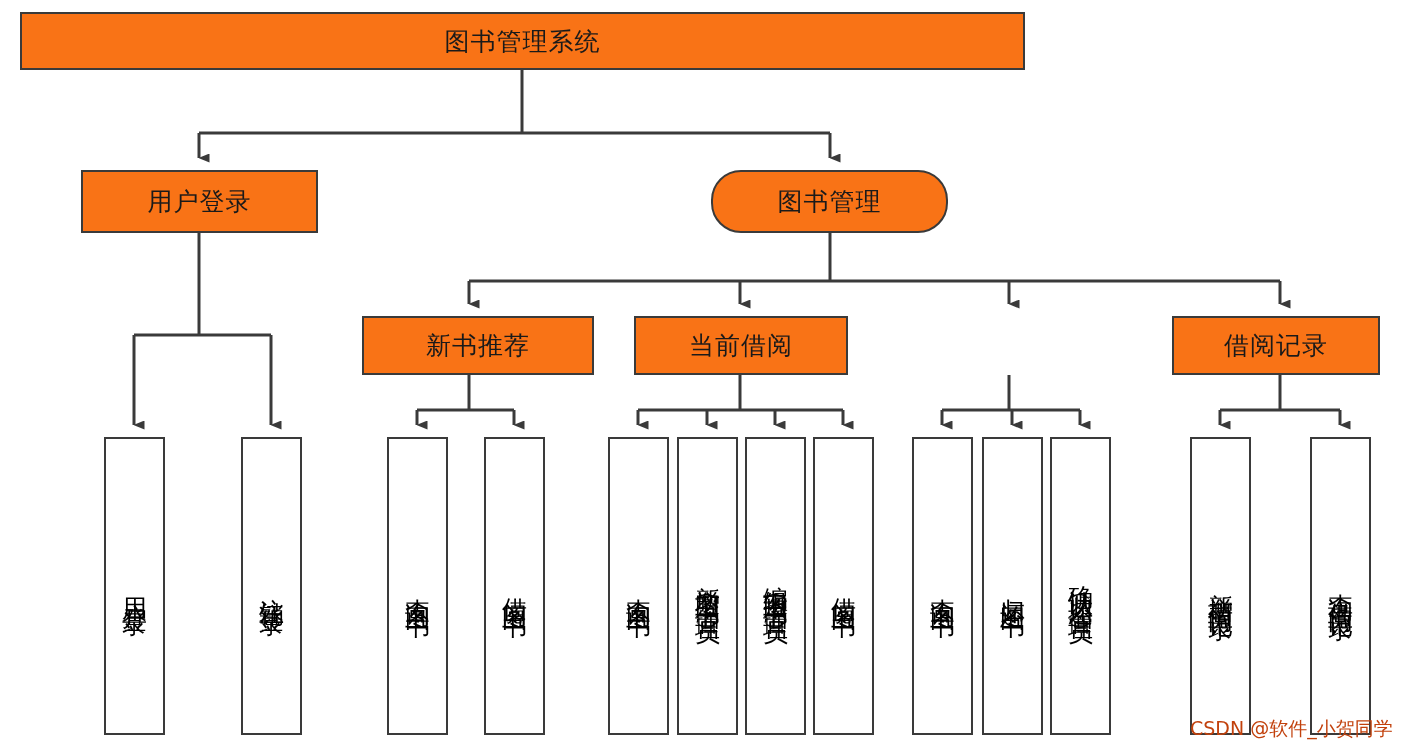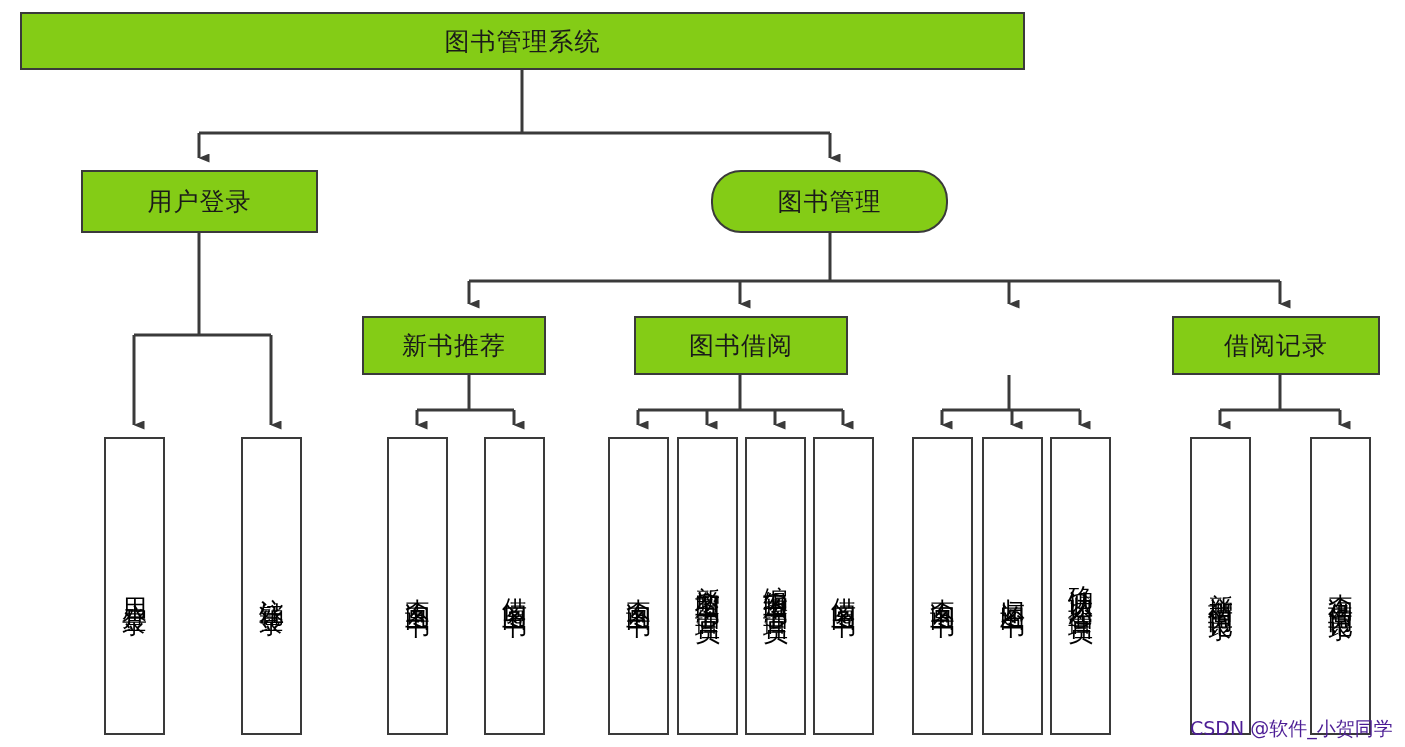--- a/index.html
+++ b/index.html
@@ -6,7 +6,7 @@
   body{width:1405px;height:747px;font-family:"DejaVu Sans","Liberation Sans",sans-serif;}
   #canvas{position:relative;width:1405px;height:747px;overflow:hidden;background:#fff;}
   svg.wires{position:absolute;left:0;top:0;width:1405px;height:747px;pointer-events:none;}
-  .node{position:absolute;box-sizing:border-box;background:#84cc16;border:2.5px solid #3a3a3a;
+  .node{position:absolute;box-sizing:border-box;background:#f97316;border:2.5px solid #3a3a3a;
         display:flex;align-items:center;justify-content:center;color:#1a1a1a;}
   .node.h{font-size:25px;letter-spacing:1px;}
   .leaf{writing-mode:vertical-rl;text-orientation:upright;font-size:25px;letter-spacing:5px;

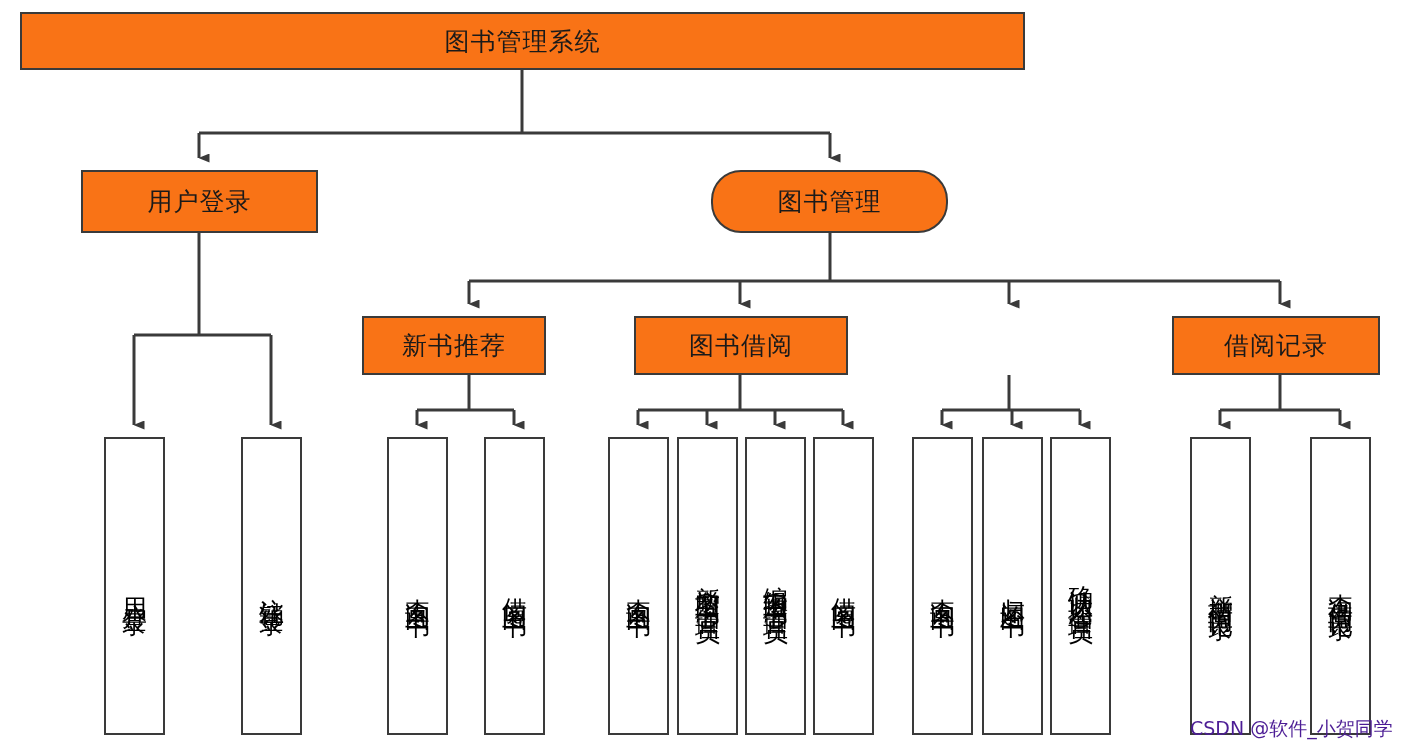--- a/index.html
+++ b/index.html
@@ -81,7 +81,7 @@
     <span>图书管理</span>
   </div>
 
-  <div class="node h" style="left:362px;top:316px;width:184px;height:59px;">
+  <div class="node h" style="left:362px;top:316px;width:232px;height:59px;">
     <span>新书推荐</span>
   </div>
   <div class="node h" style="left:634px;top:316px;width:214px;height:59px;">

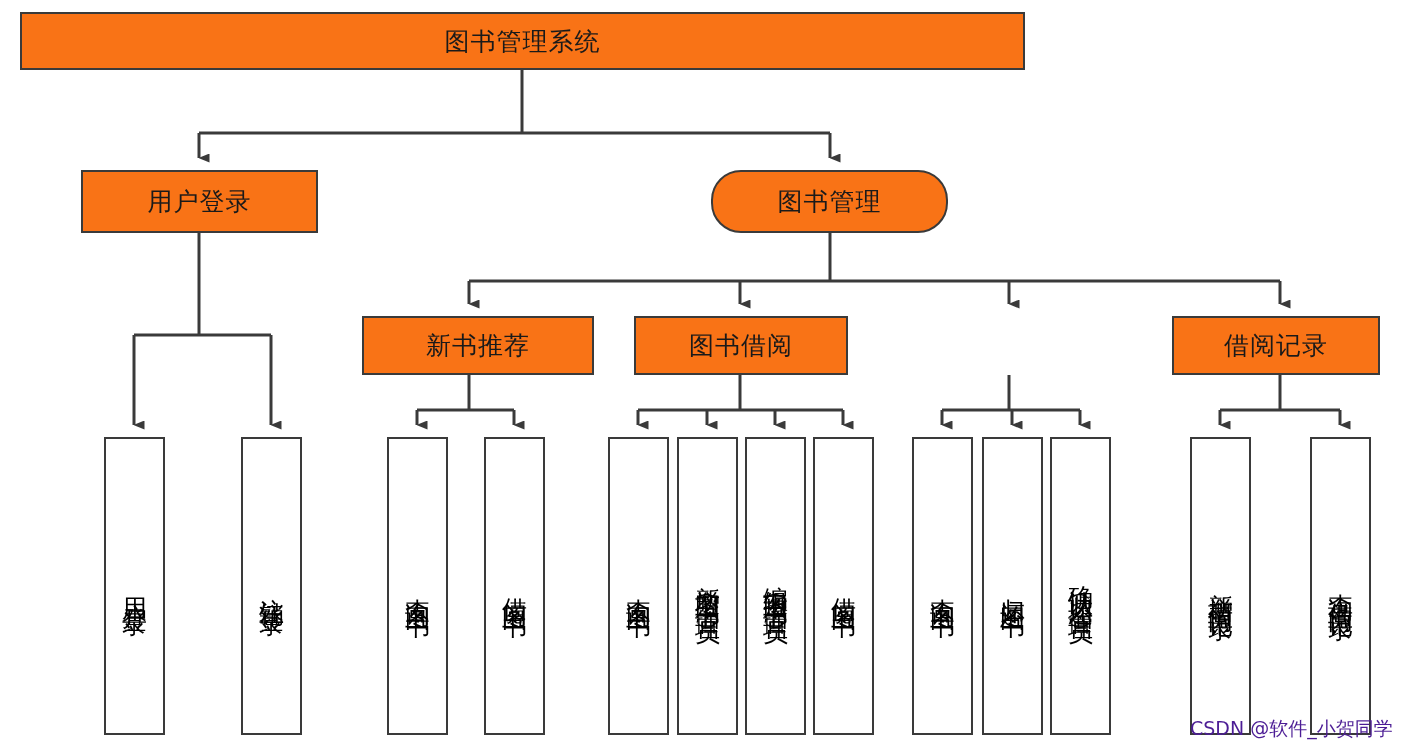--- a/index.html
+++ b/index.html
@@ -85,7 +85,7 @@
     <span>新书推荐</span>
   </div>
   <div class="node h" style="left:634px;top:316px;width:214px;height:59px;">
-    <span>图书借阅</span>
+    <span>当前借阅</span>
   </div>
   <div class="node h" style="left:1172px;top:316px;width:208px;height:59px;">
     <span>借阅记录</span>

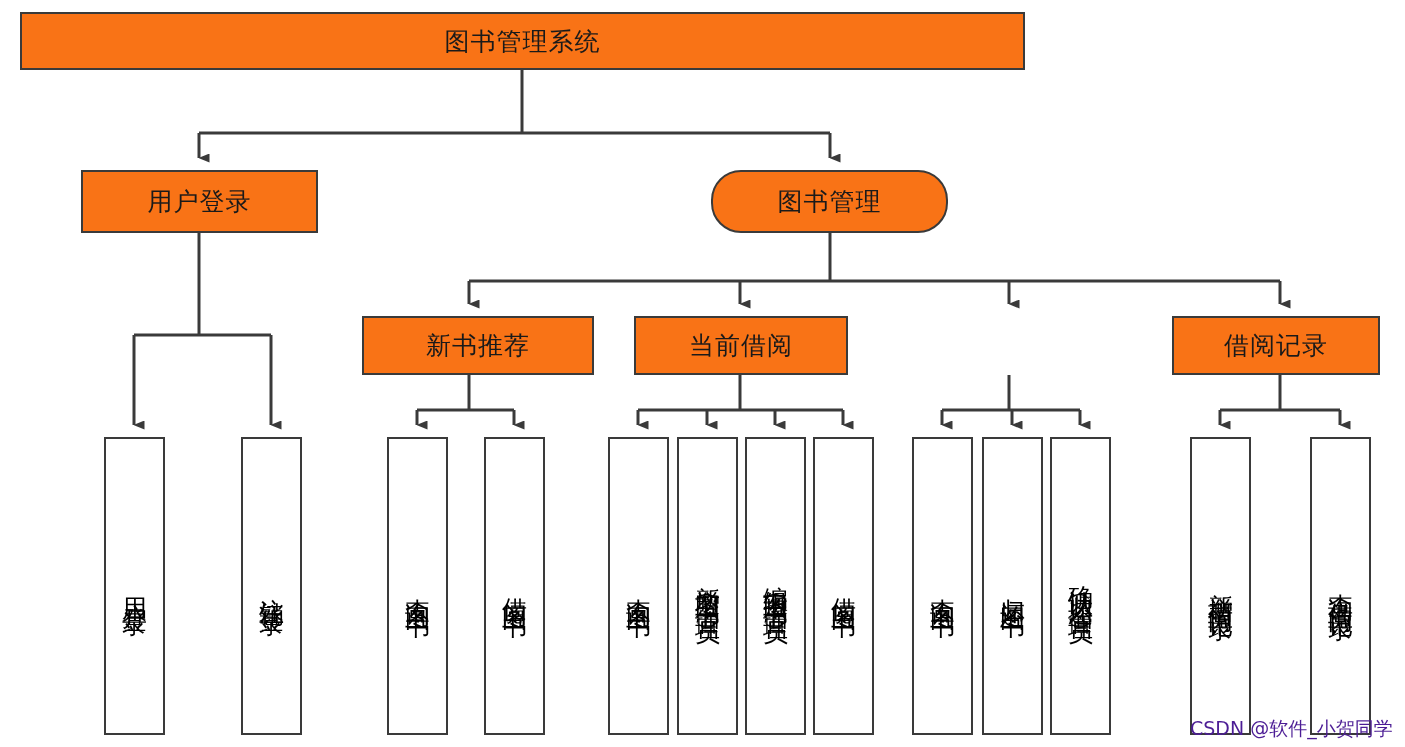--- a/index.html
+++ b/index.html
@@ -13,7 +13,7 @@
         line-height:1;white-space:nowrap;}
   .leaf-box{position:absolute;box-sizing:border-box;background:#fff;border:2.5px solid #3a3a3a;
         display:flex;align-items:center;justify-content:center;padding-top:4px;}
-  .watermark{position:absolute;font-size:19px;color:#4c1d95;white-space:nowrap;}
+  .watermark{position:absolute;font-size:19px;color:#c2410c;white-space:nowrap;}
 </style>
 </head>
 <body>

